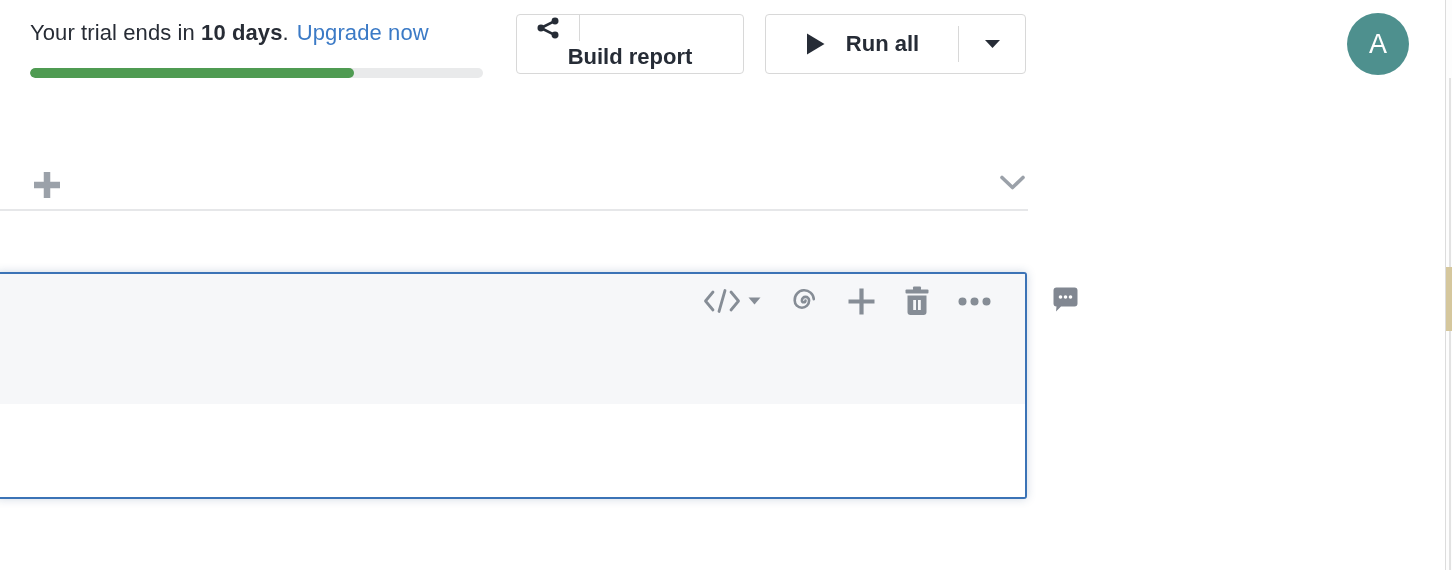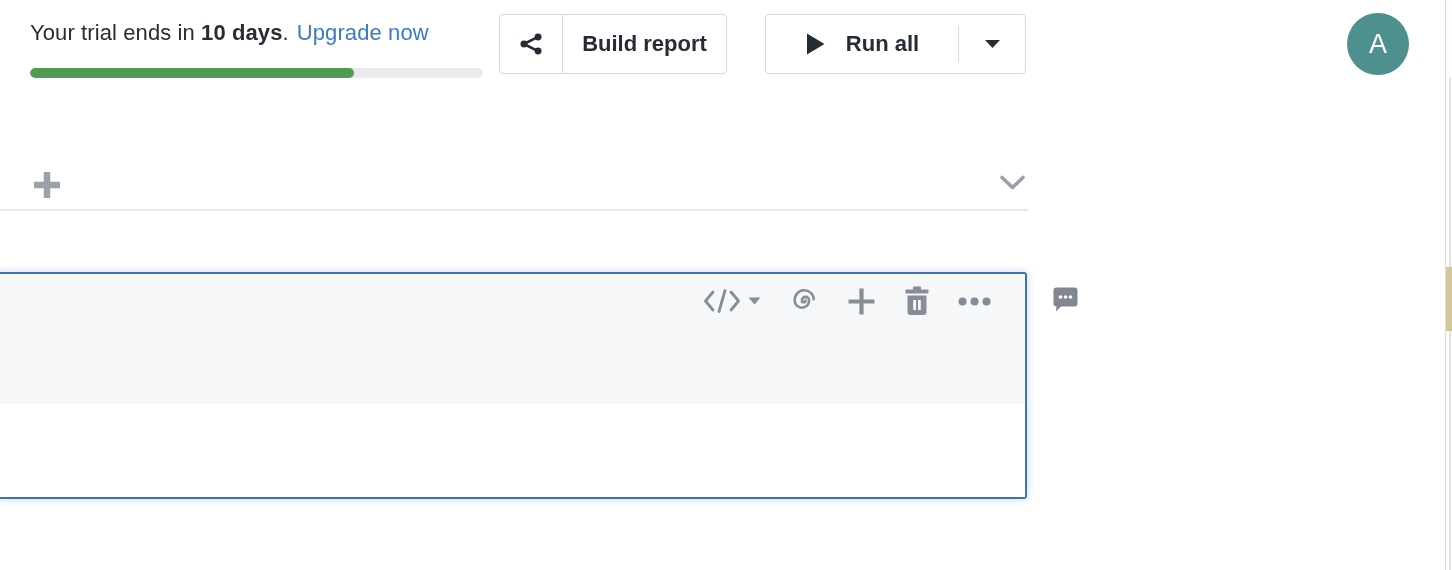--- a/index.html
+++ b/index.html
@@ -33,7 +33,7 @@
     display: flex; align-items: stretch;
     background: #fff; border: 1px solid #d8d8d8; border-radius: 4px;
   }
-  .group-a { left: 499px; width: 228px; }
+  .group-a { left: 516px; width: 228px; flex-direction: column; }
   .group-b { left: 765px; width: 261px; }
   .seg {
     display: flex; align-items: center; justify-content: center;

